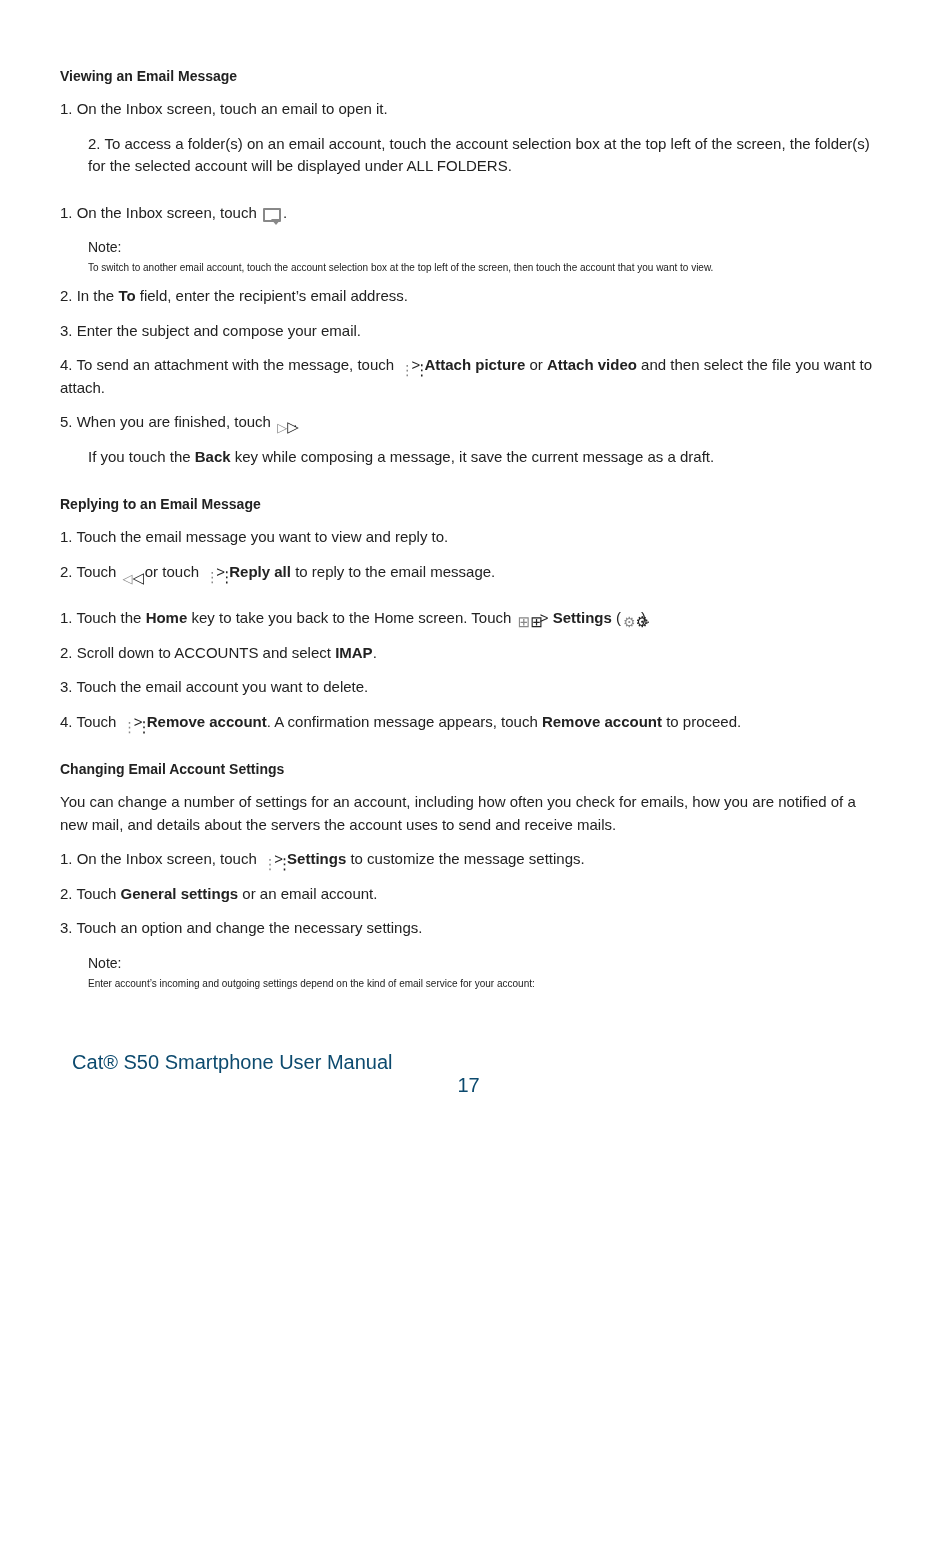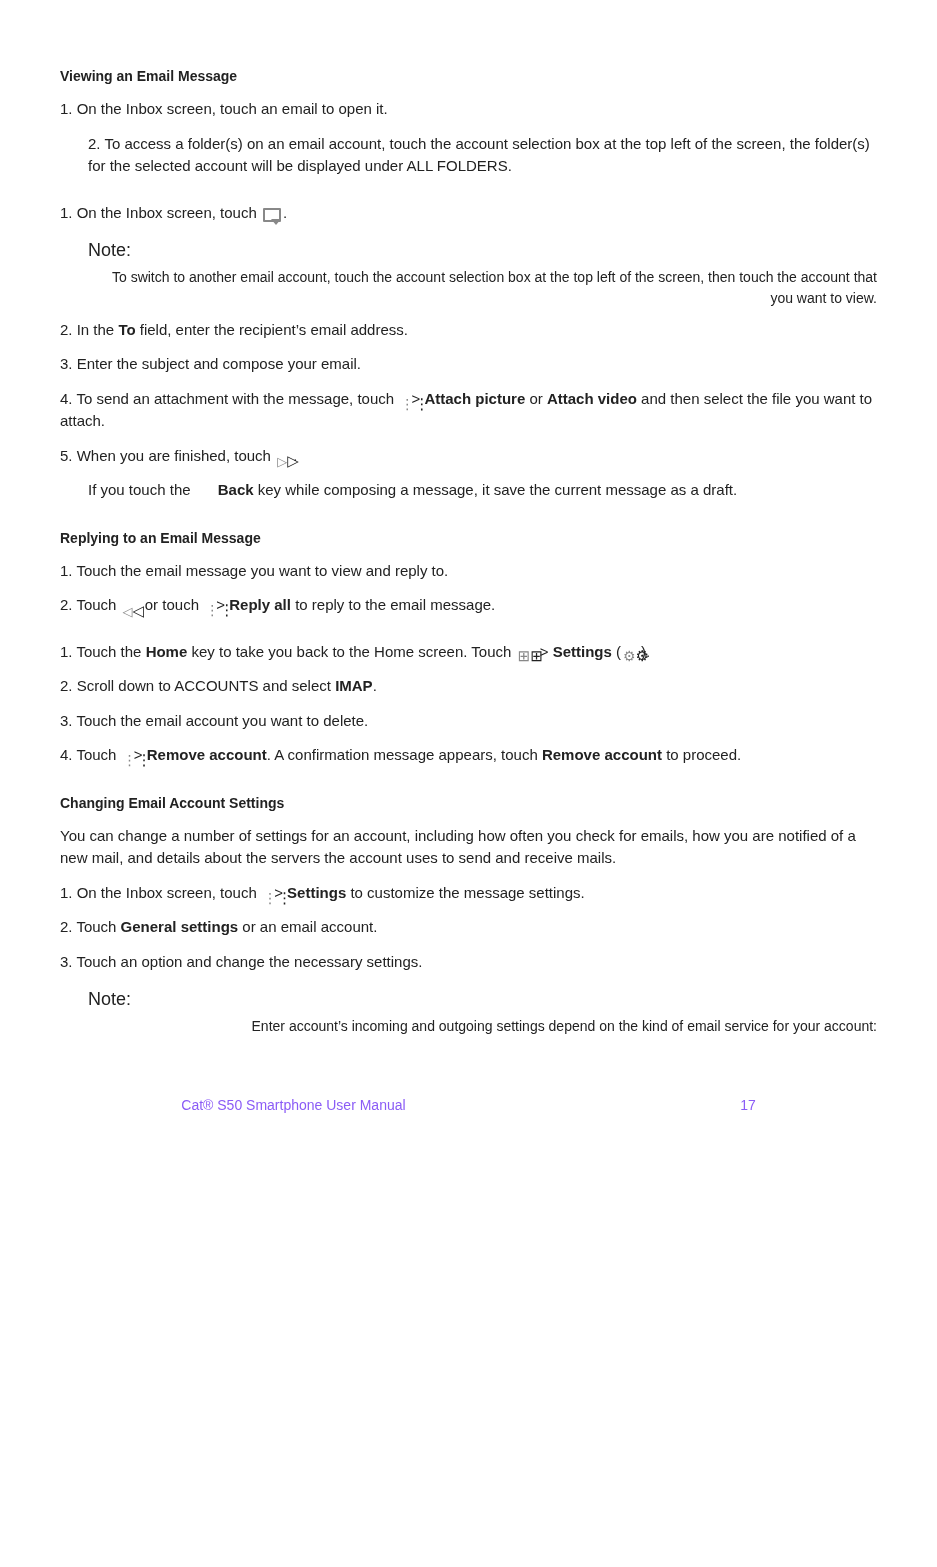--- a/index.html
+++ b/index.html
@@ -37,7 +37,7 @@
     }
 
     .note-label {
-      font-size: 18px;
+      font-size: 14px;
       margin-left: 28px;
       margin-bottom: 2px;
     }

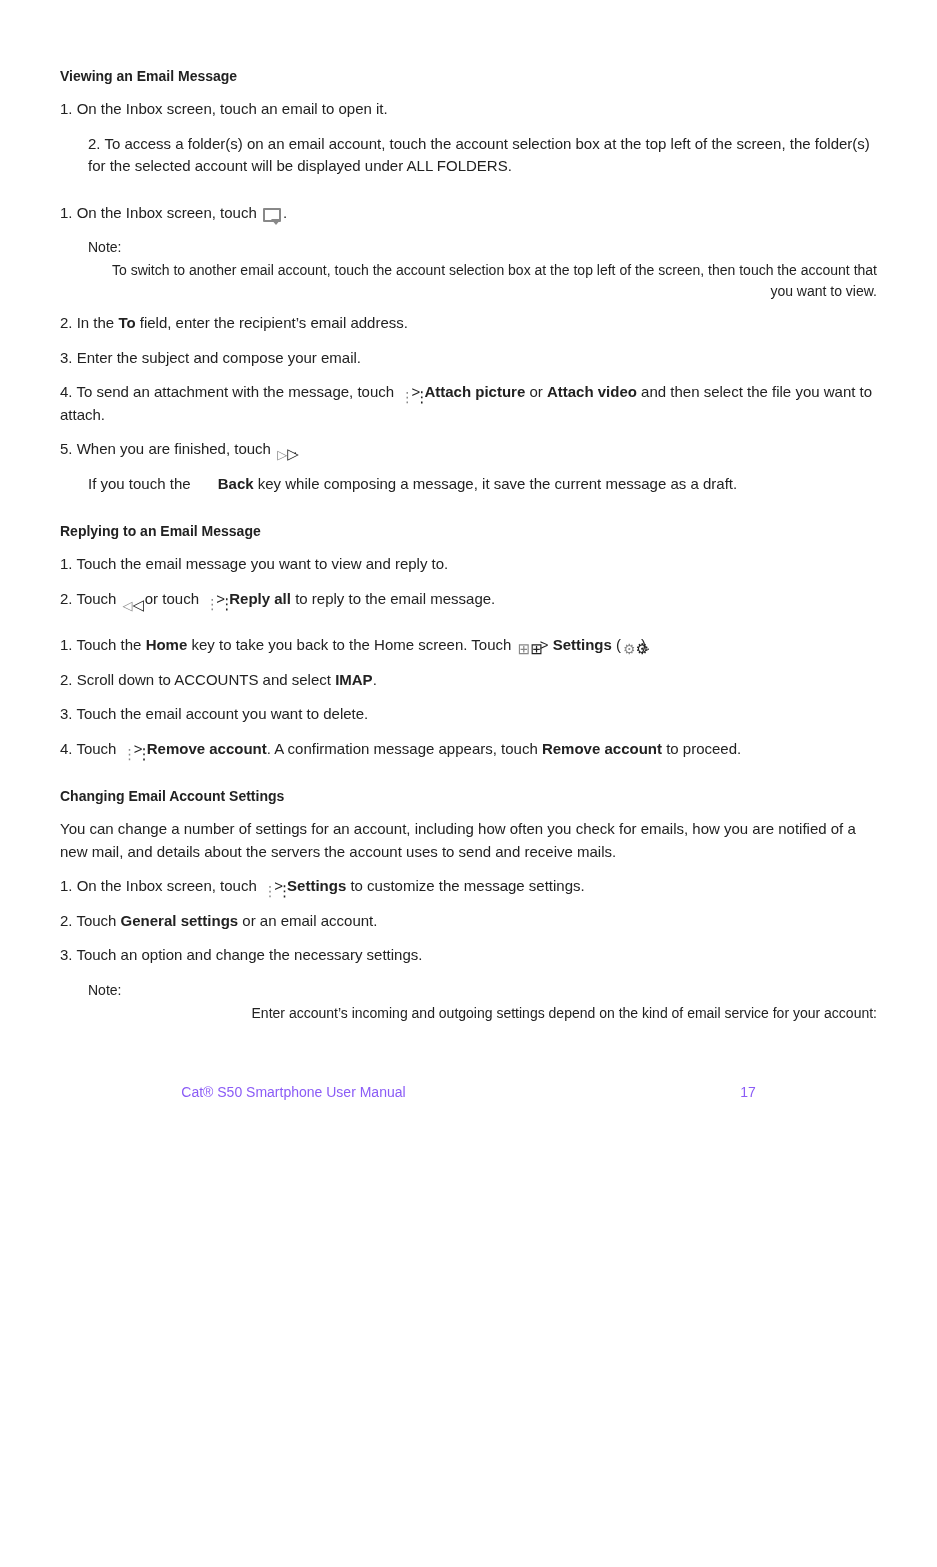--- a/index.html
+++ b/index.html
@@ -43,11 +43,10 @@
     }
 
     .note-text {
-      font-size: 14px;
+      font-size: 10px;
       margin-left: 28px;
       line-height: 1.5;
       margin-bottom: 10px;
-      text-align: right;
     }
 
     .section-gap {

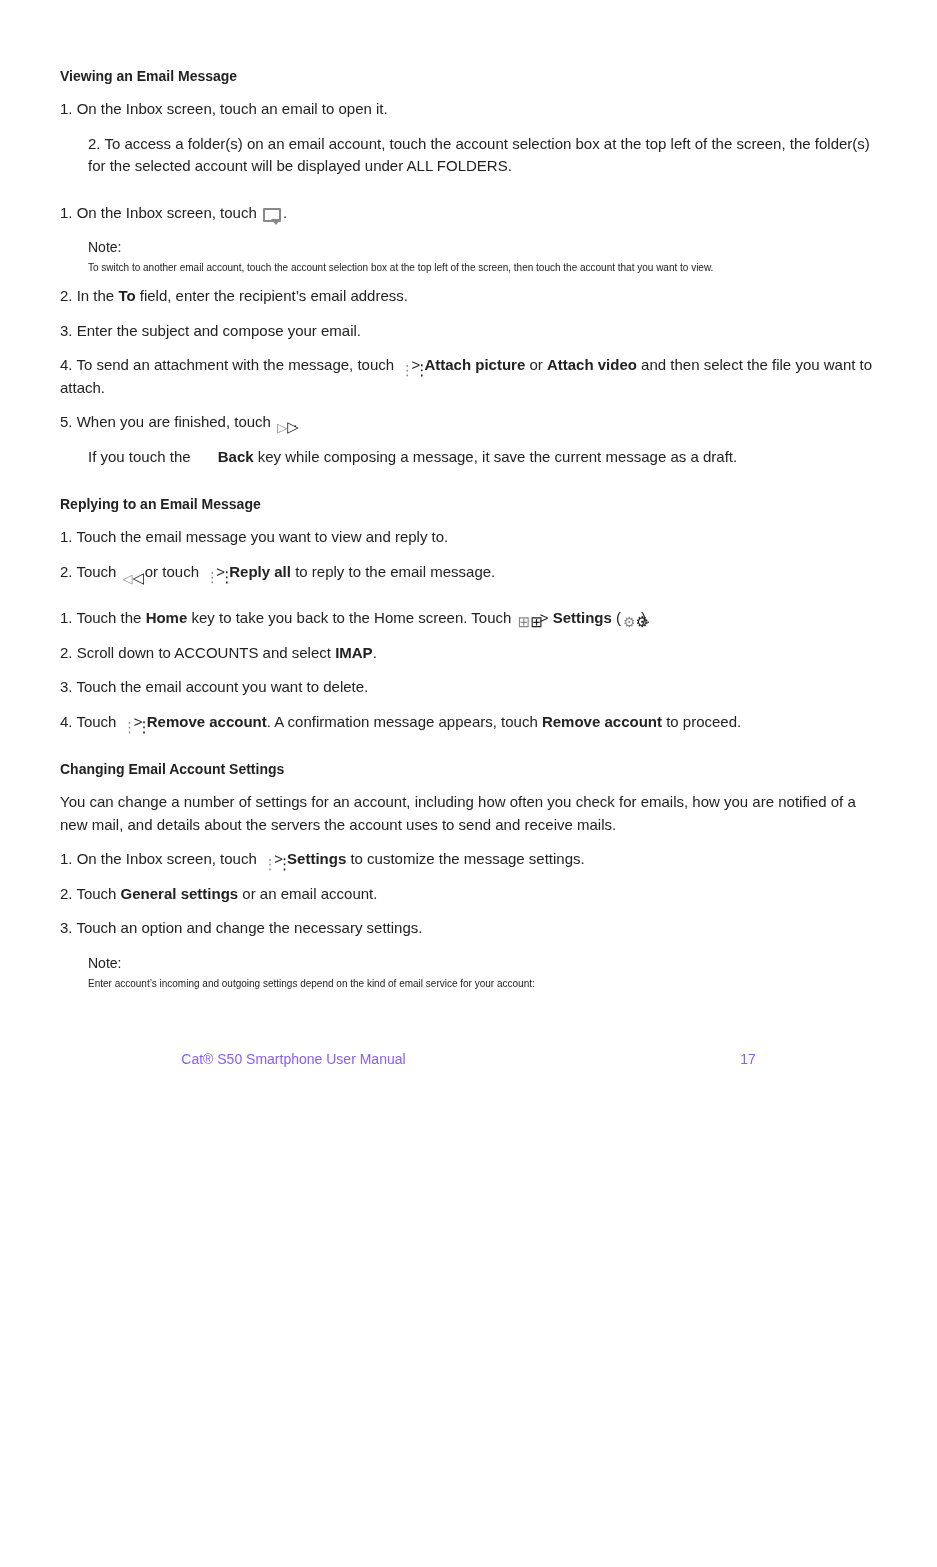--- a/index.html
+++ b/index.html
@@ -203,7 +203,7 @@
     <span>5. When you are finished, touch </span><span class="icon-send">▷</span><span>.</span>
   </p>
   <p class="indent">
-    <span>If you touch the </span><span style="font-weight:bold;margin-left:23px;">Back</span><span> key while composing a message, it save the current message as a draft.</span>
+    <span>If you touch the </span><span style="font-weight:bold;">Back</span><span> key while composing a message, it save the current message as a draft.</span>
   </p>
 </div>
 

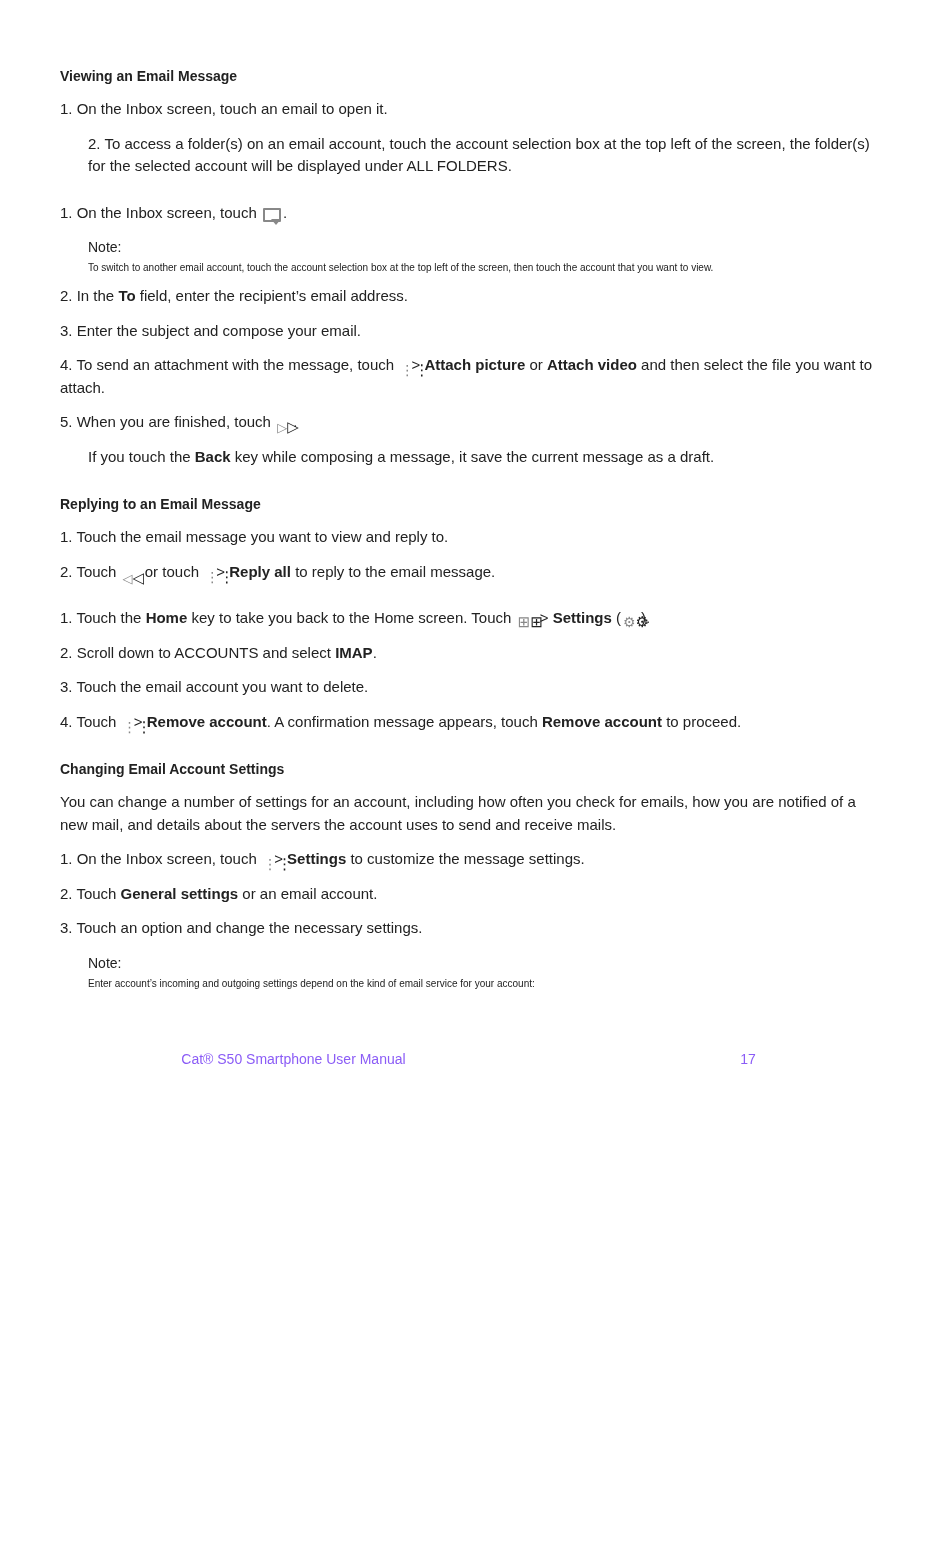--- a/index.html
+++ b/index.html
@@ -161,8 +161,8 @@
     .footer {
       text-align: center;
       margin-top: 60px;
-      font-size: 14px;
-      color: #8b5cf6;
+      font-size: 20px;
+      color: #0c4a6e;
       border-top: none;
     }
 

